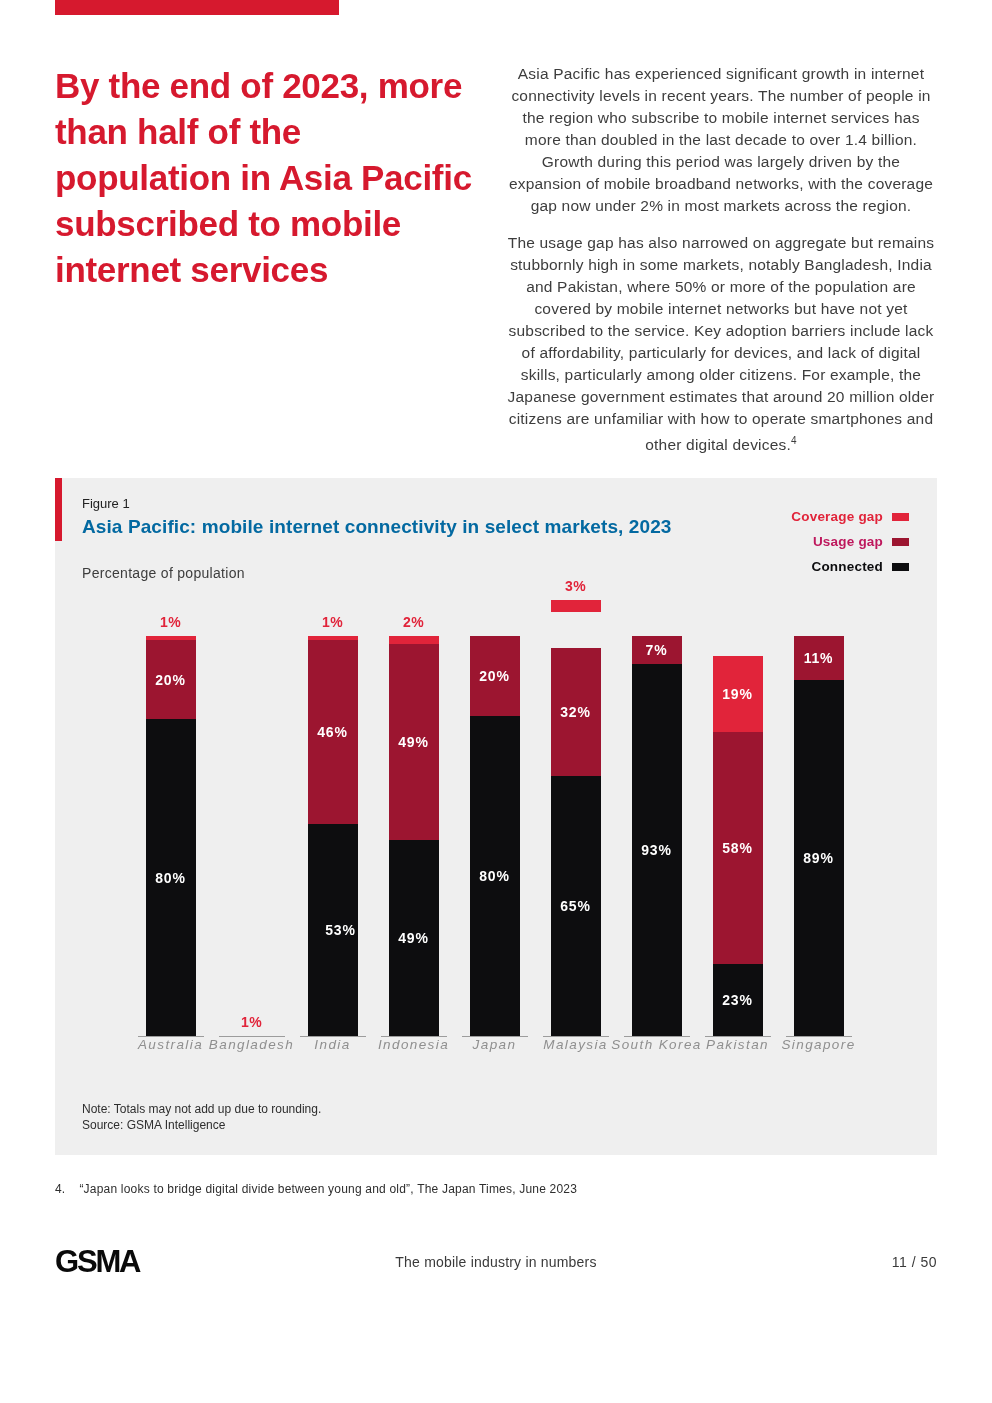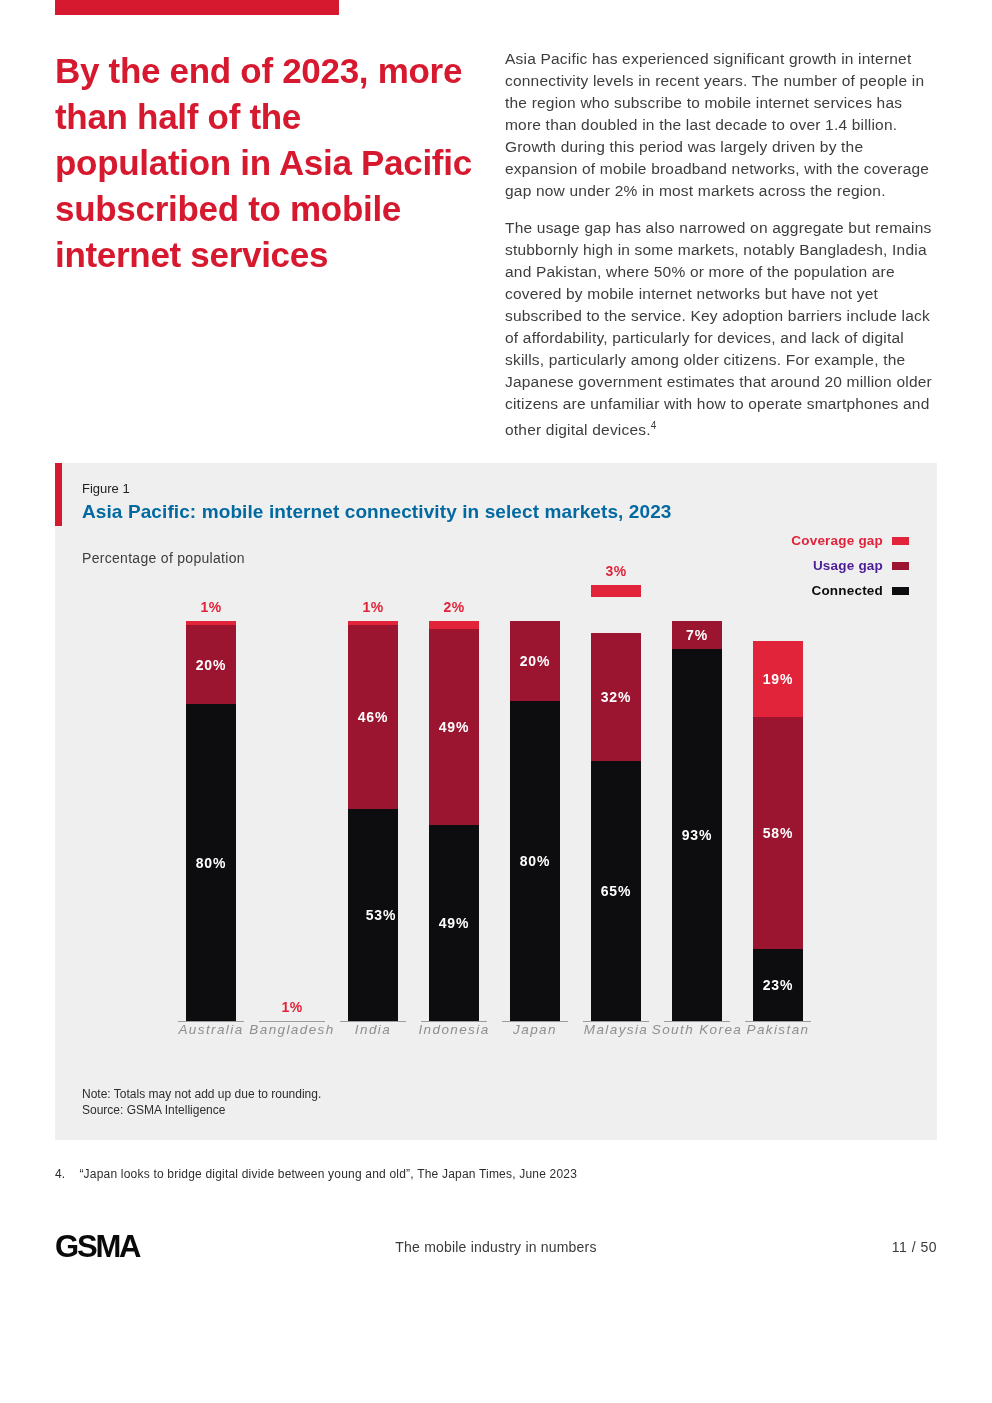--- a/index.html
+++ b/index.html
@@ -11,7 +11,7 @@
   }
   .top-bar{position:absolute;top:0;left:55px;width:284px;height:15px;background:#d6192e;}
 
-  .intro{display:flex;justify-content:space-between;padding-top:48px;}
+  .intro{display:flex;justify-content:space-between;padding-top:63px;}
   .headline{
     width:428px;font-size:35px;line-height:46px;font-weight:700;
     color:#d6192e;letter-spacing:-0.3px;margin:0;

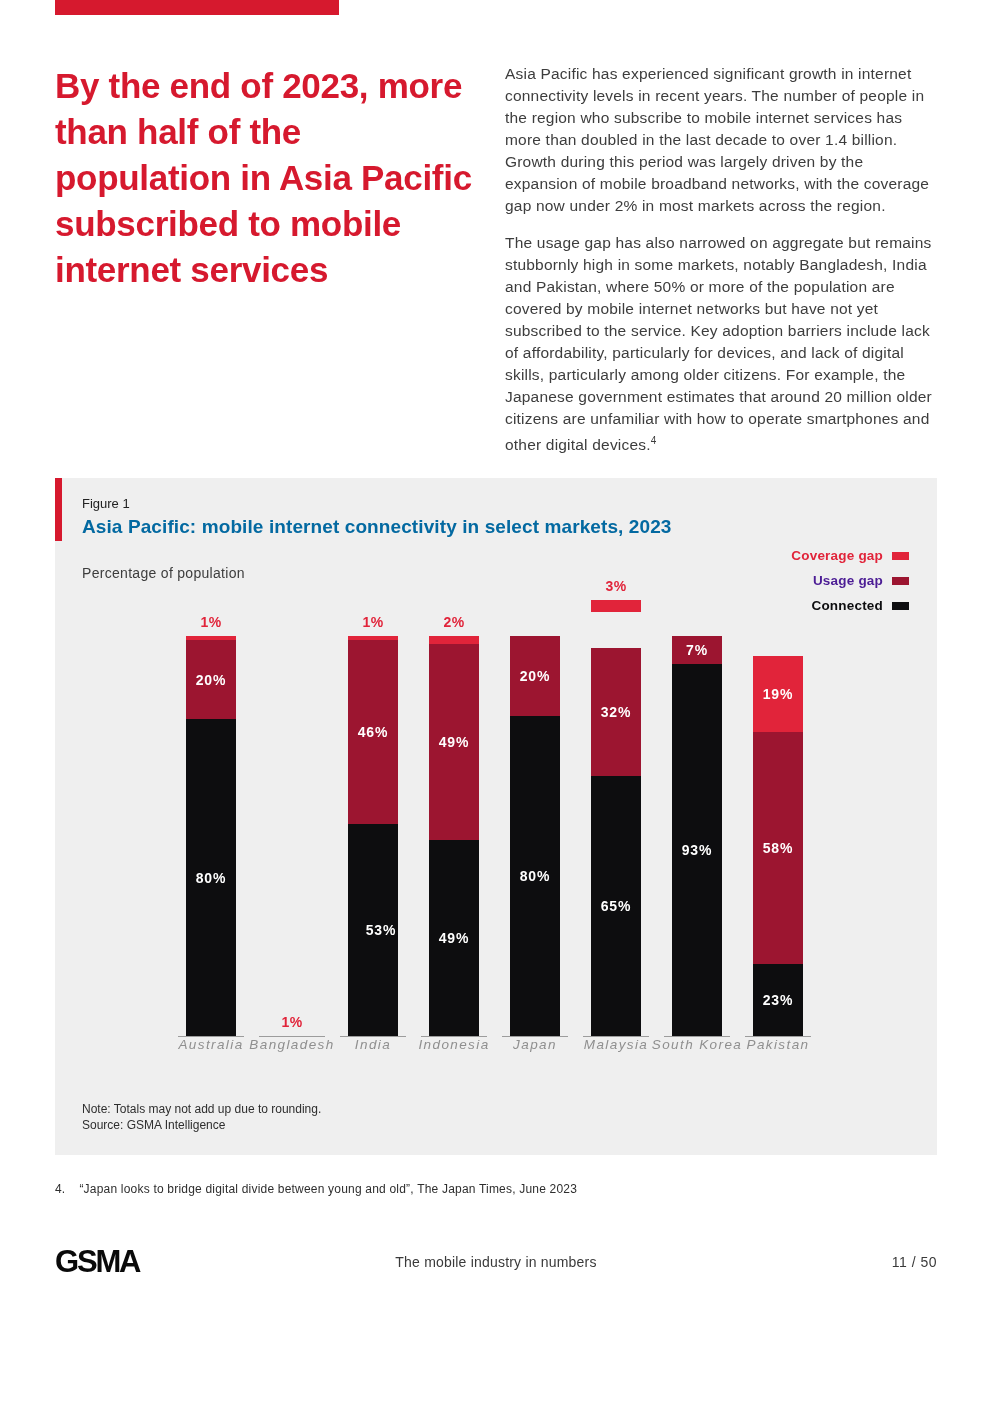--- a/index.html
+++ b/index.html
@@ -17,7 +17,7 @@
     color:#d6192e;letter-spacing:-0.3px;margin:0;
   }
   .intro-text{width:432px;font-size:15.5px;line-height:22px;color:#3d3d3d;letter-spacing:0.2px;}
-  .intro-text p{margin:0;}
+  .intro-text p{margin:0;text-align:center;}
   .intro-text p + p{margin-top:15px;}
   .intro-text sup{font-size:10px;}
 

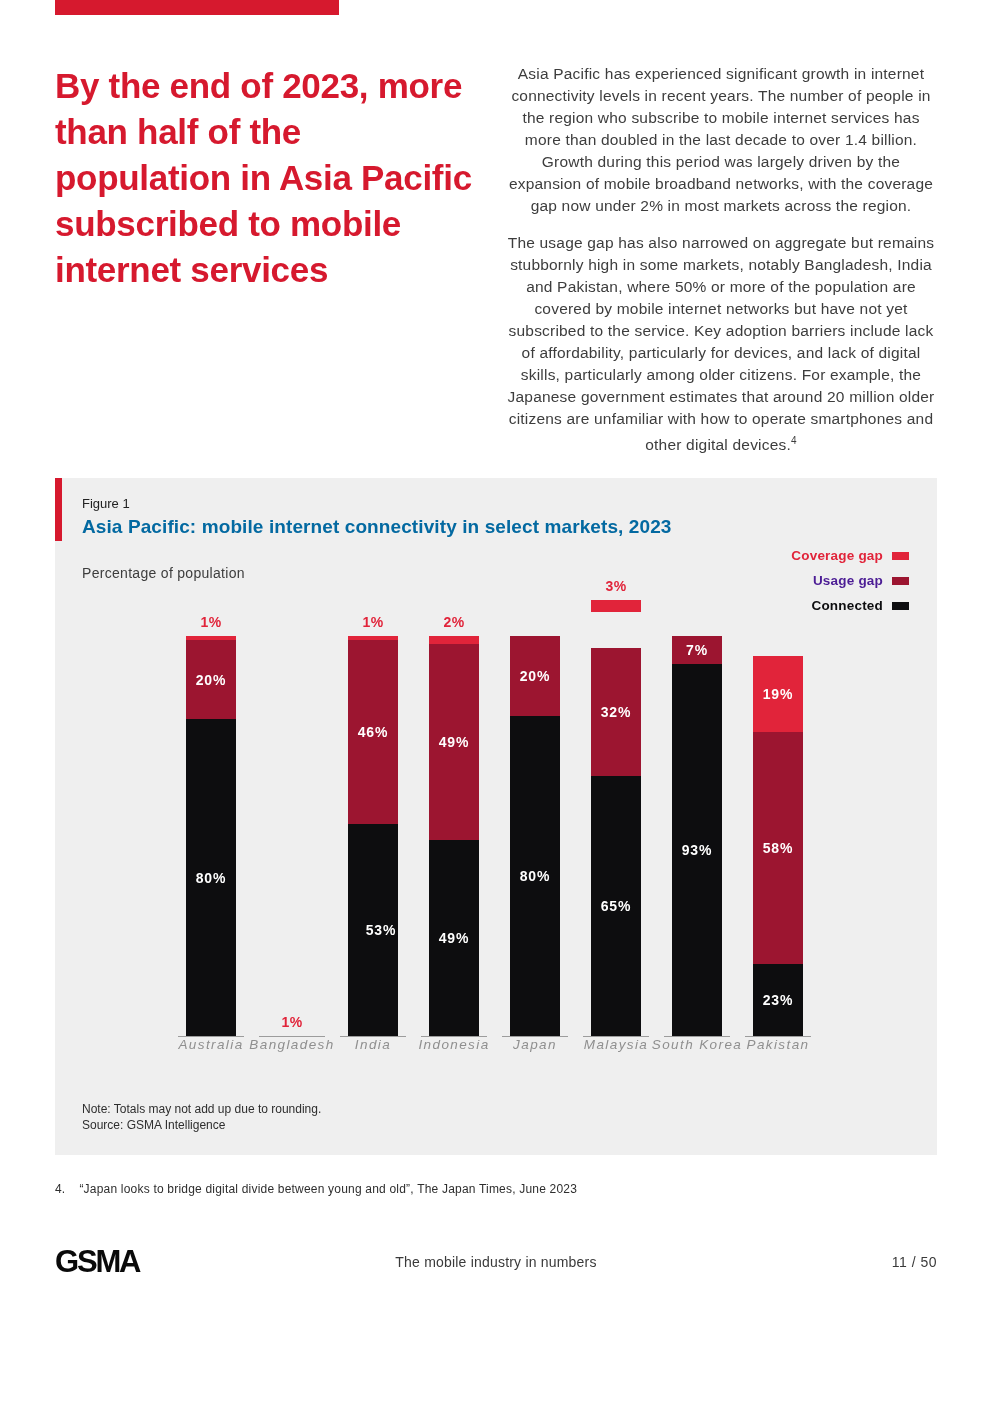--- a/index.html
+++ b/index.html
@@ -30,7 +30,7 @@
   .fig-title{font-size:19px;font-weight:700;color:#0369a1;margin-top:5px;letter-spacing:0.1px;}
   .fig-subtitle{font-size:14px;color:#3d3d3d;margin-top:27px;letter-spacing:0.3px;}
 
-  .legend{position:absolute;top:31px;right:28px;margin-top:39px;}
+  .legend{position:absolute;top:31px;right:28px;}
   .legend-row{display:flex;align-items:center;justify-content:flex-end;gap:9px;margin-bottom:10px;}
   .legend-label{font-size:13.5px;font-weight:700;letter-spacing:0.2px;}
   .legend-swatch{width:17px;height:8px;flex:0 0 auto;}

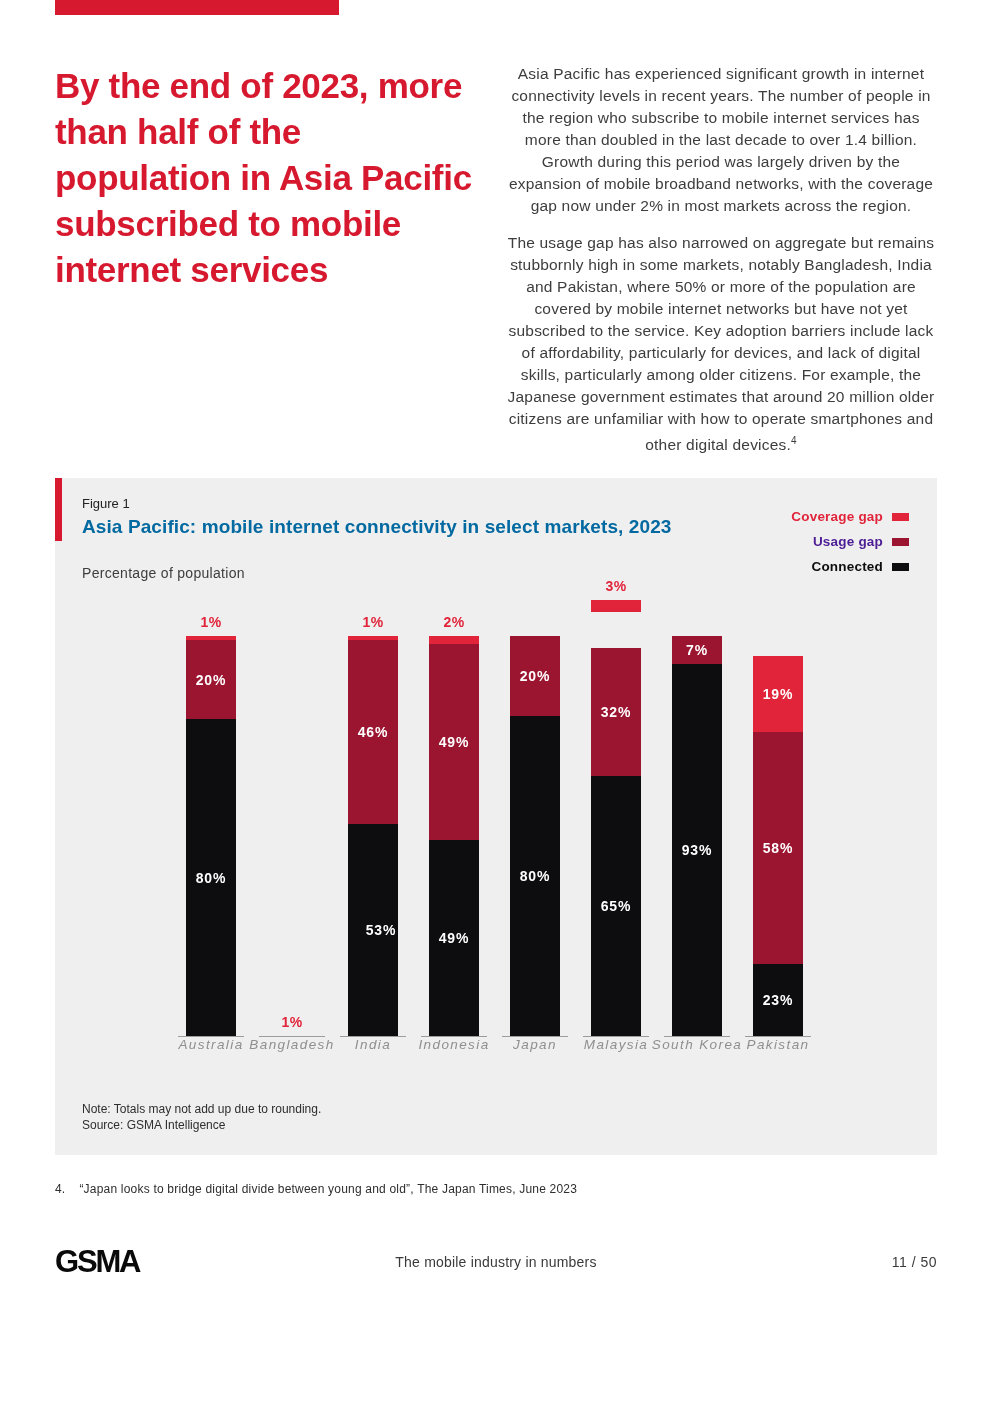--- a/index.html
+++ b/index.html
@@ -86,7 +86,7 @@
           <span class="legend-swatch" style="background: rgb(225, 36, 58);"></span>
         </div>
         <div class="legend-row">
-          <span class="legend-label" style="color: #4c1d95;">Usage gap</span>
+          <span class="legend-label" style="color: #be185d;">Usage gap</span>
           <span class="legend-swatch" style="background: rgb(156, 21, 48);"></span>
         </div>
         <div class="legend-row">

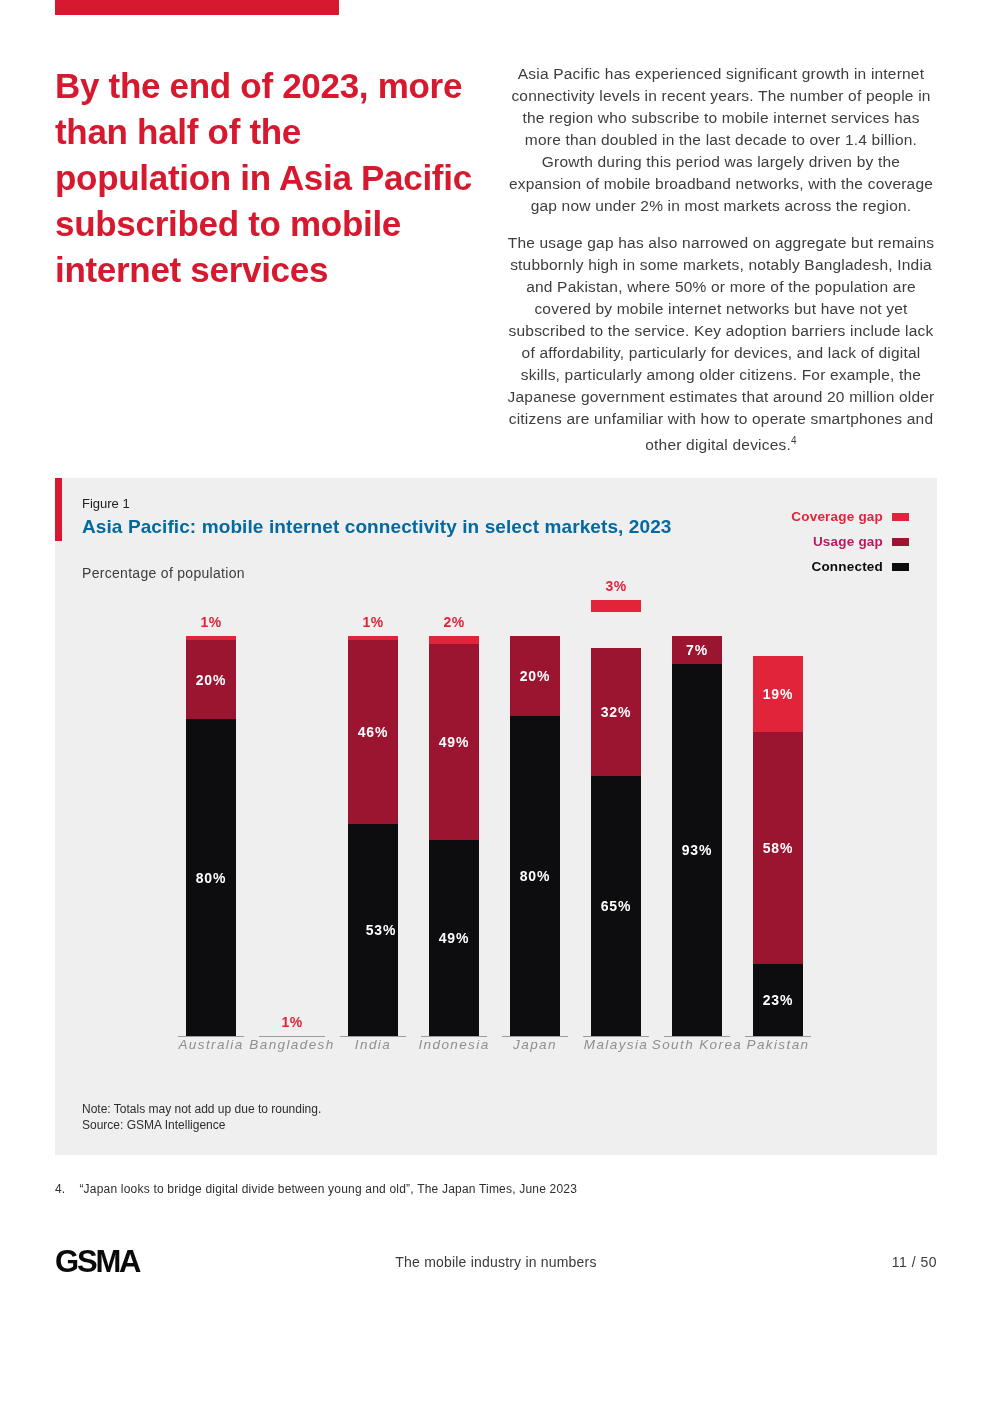--- a/index.html
+++ b/index.html
@@ -204,6 +204,19 @@
           </div>
           <div class="cat-label">Pakistan</div>
         </div>
+        <div class="bar-cell">
+          <div class="bar-group">
+            <div class="bar-stack">
+              <div class="segment" style="height: 44px; background: rgb(156, 21, 48);">
+                <span class="seg-label">11%</span>
+              </div>
+              <div class="segment" style="height: 356px; background: rgb(13, 13, 15);">
+                <span class="seg-label">89%</span>
+              </div>
+            </div>
+          </div>
+          <div class="cat-label">Singapore</div>
+        </div>
       </div>
 
     <div class="fig-note">

